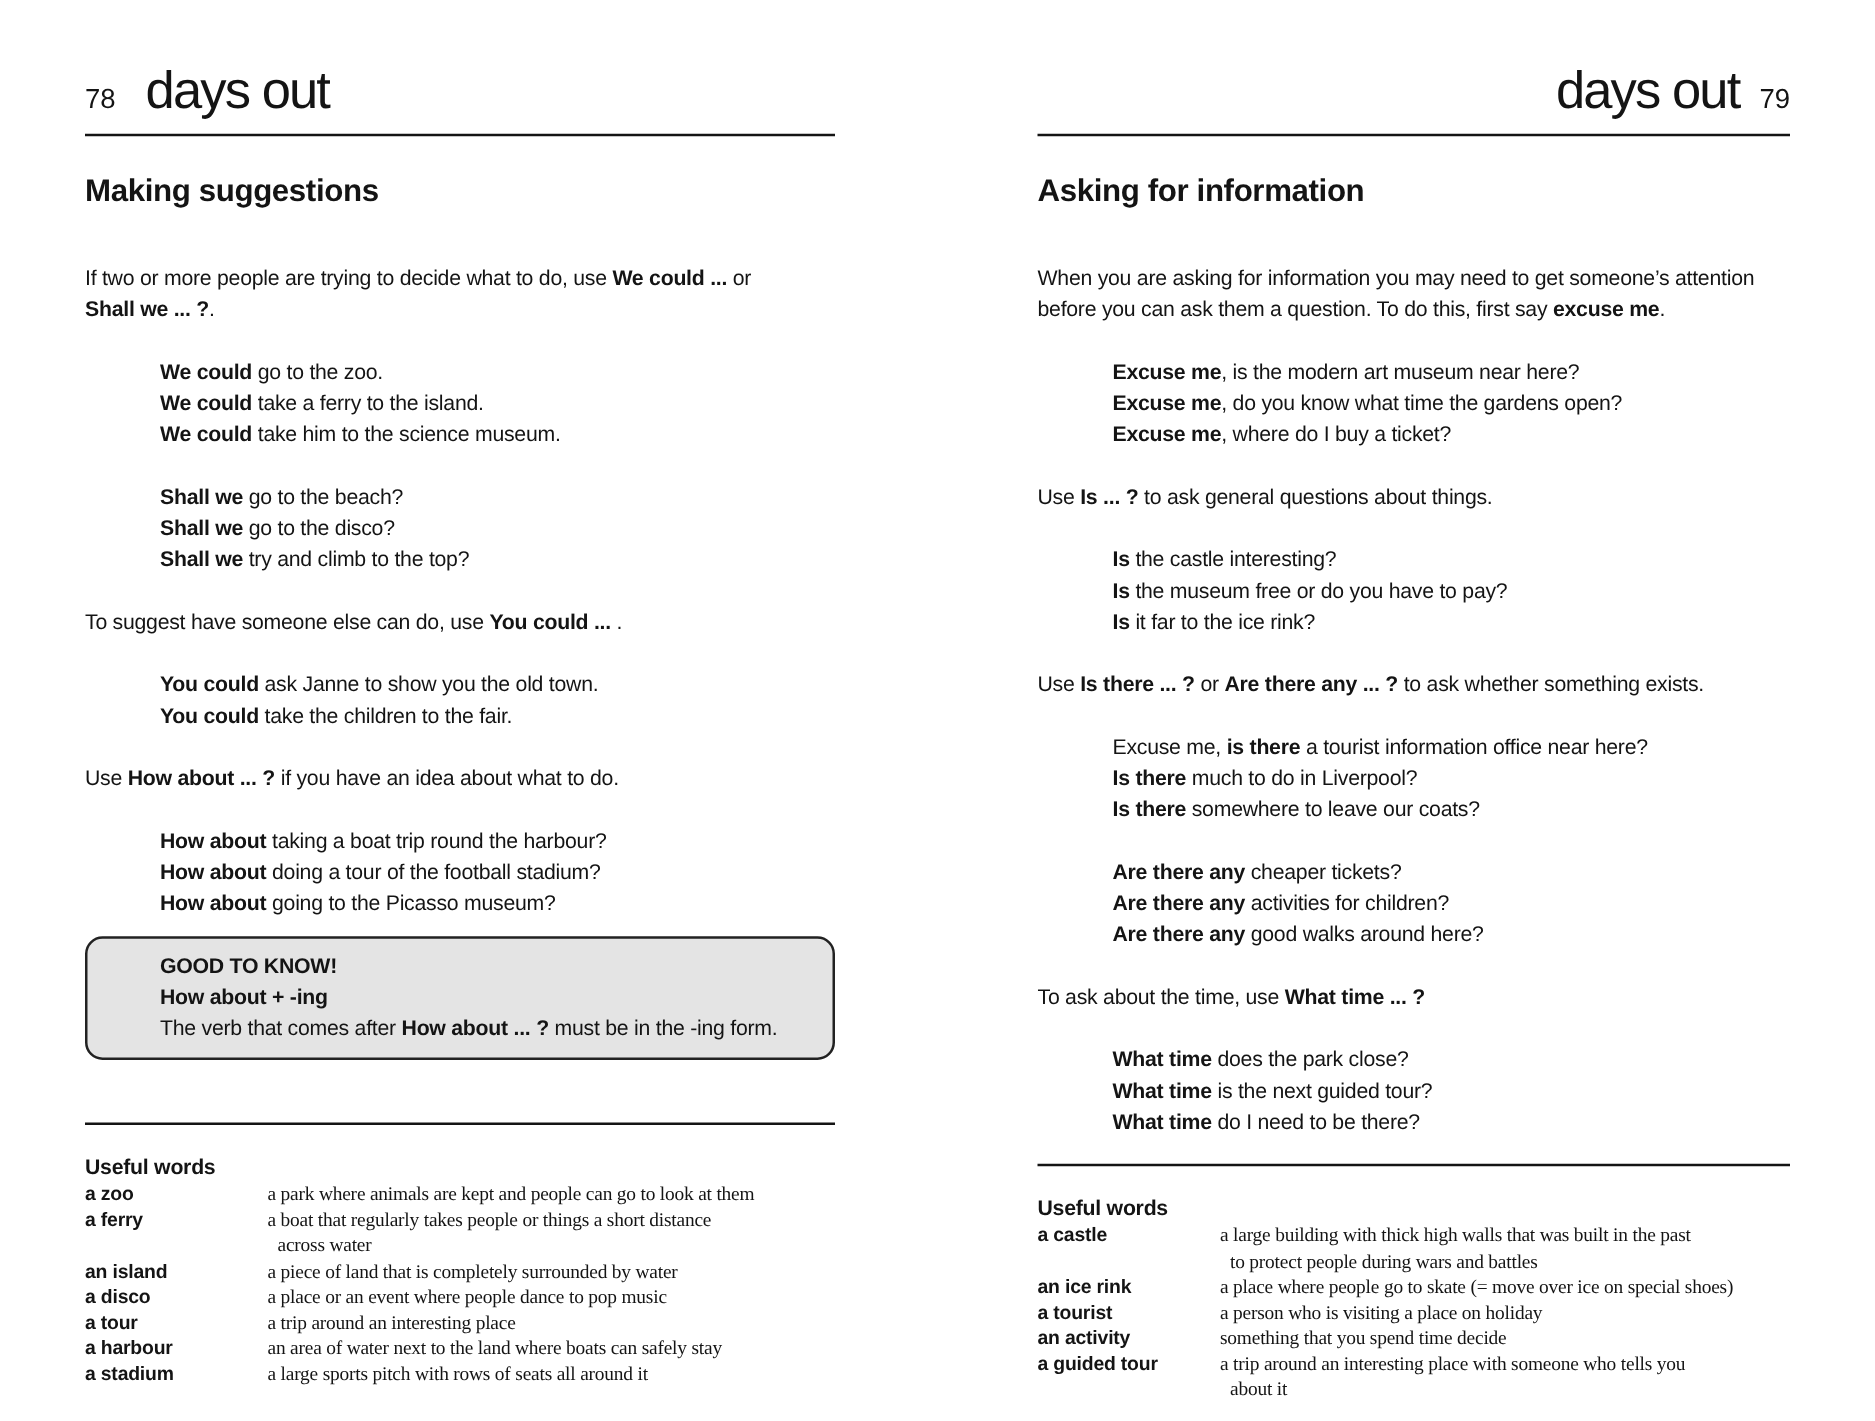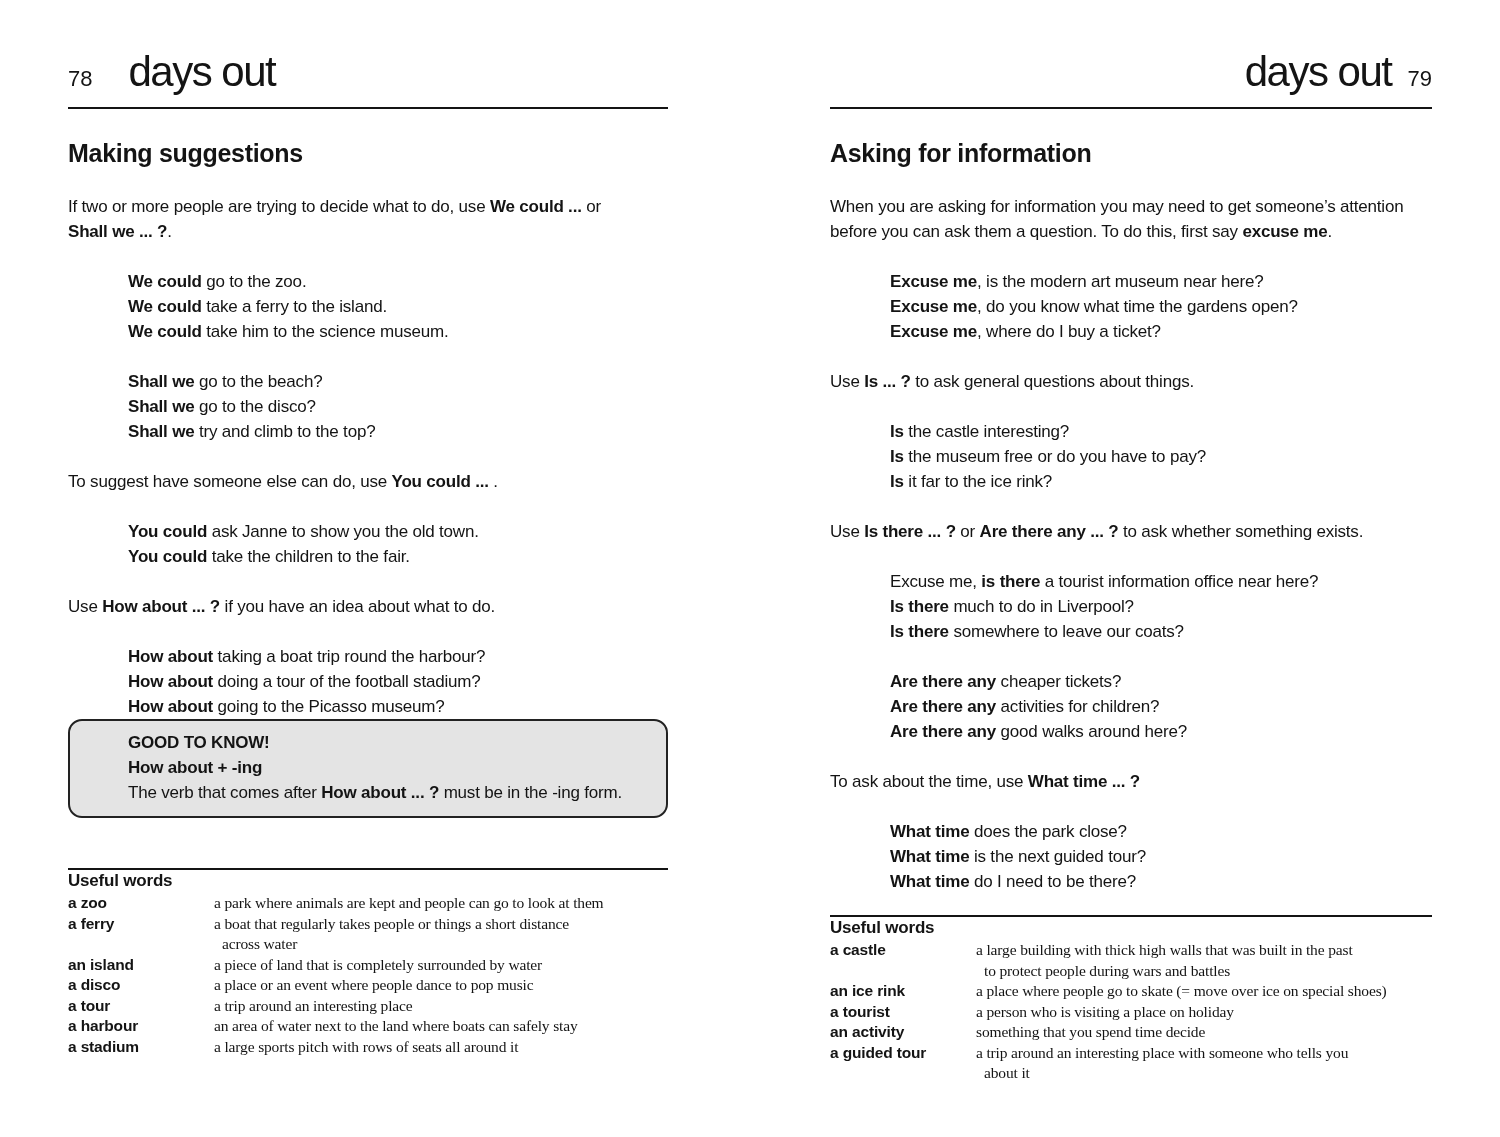--- a/index.html
+++ b/index.html
@@ -19,7 +19,7 @@
   .page-header.right-align{justify-content:flex-end;}
   .page-num{font-size:22px;font-weight:400;letter-spacing:0;}
   .page-title{font-size:42px;font-weight:400;letter-spacing:-1.5px;}
-  .page-left .page-num{margin-right:36px;}
+  .page-left .page-num{margin-right:24px;}
   .page-right .page-num{margin-left:16px;}
 
   .section-heading{font-size:25px;font-weight:700;letter-spacing:-0.3px;

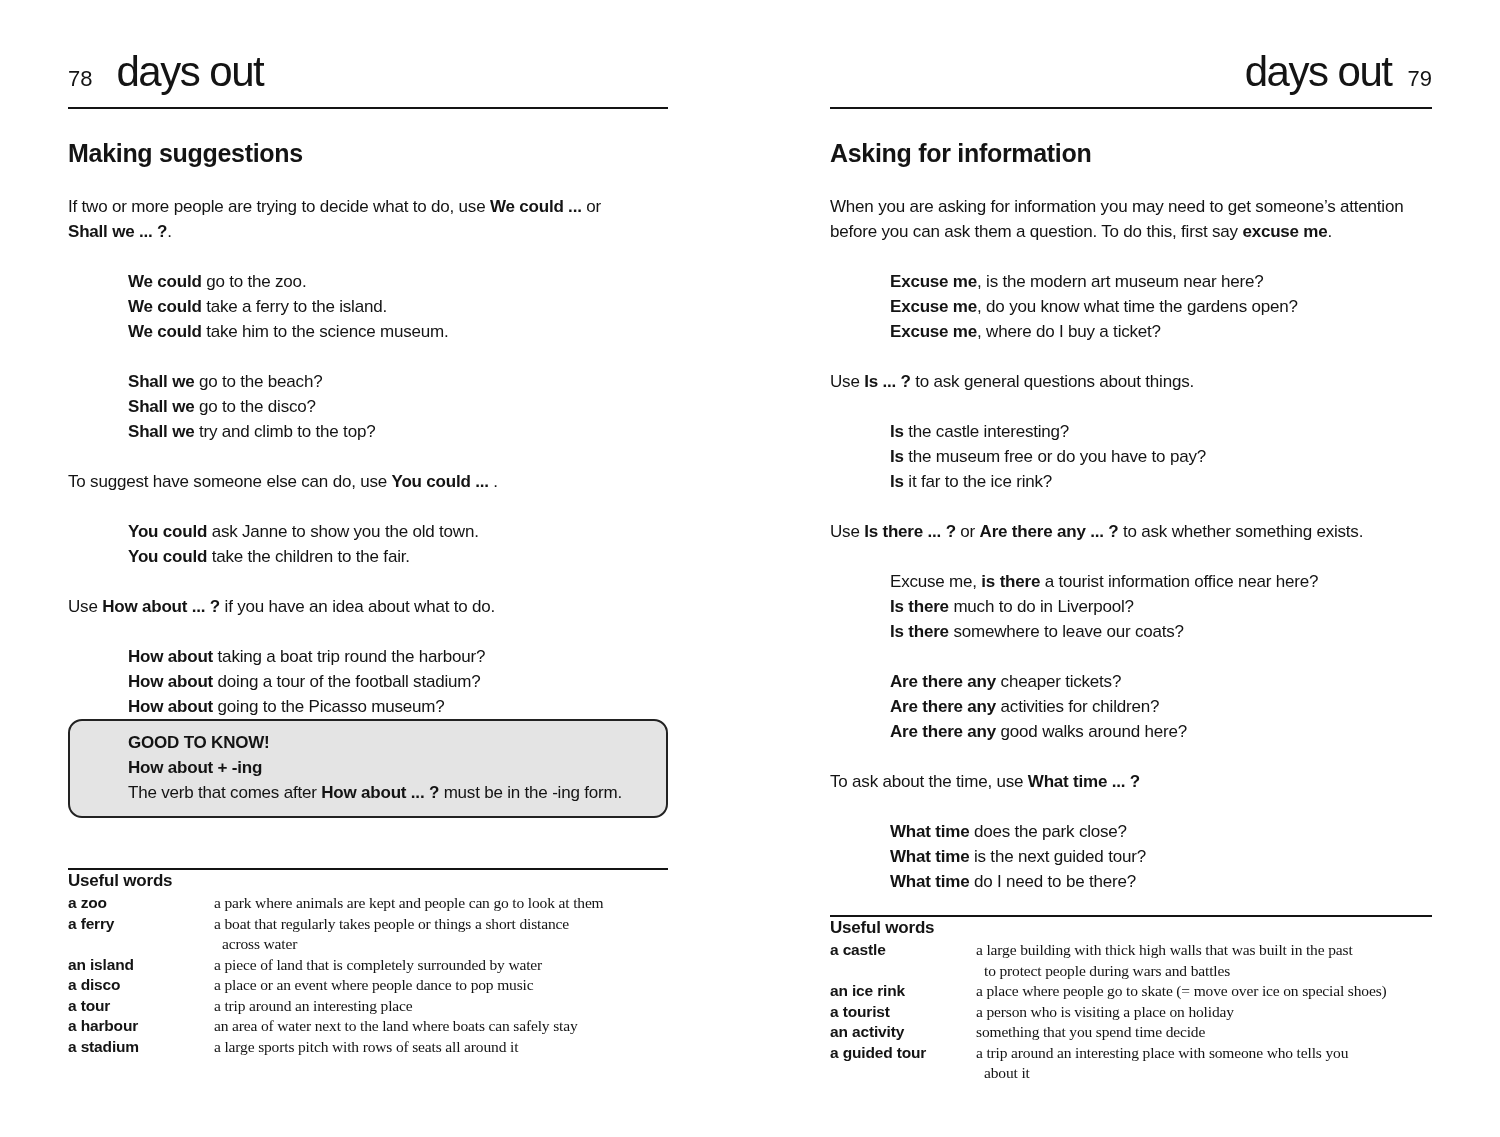--- a/index.html
+++ b/index.html
@@ -25,7 +25,7 @@
   .section-heading{font-size:25px;font-weight:700;letter-spacing:-0.3px;
     margin:31px 0 0 0;line-height:26px;}
 
-  .para{margin-top:28px;font-size:17px;line-height:25px;letter-spacing:-0.2px;}
+  .para{margin-top:44px;font-size:17px;line-height:25px;letter-spacing:-0.2px;}
   .block{margin-top:25px;}
   .line{white-space:nowrap;}
   .line b{font-weight:700;}

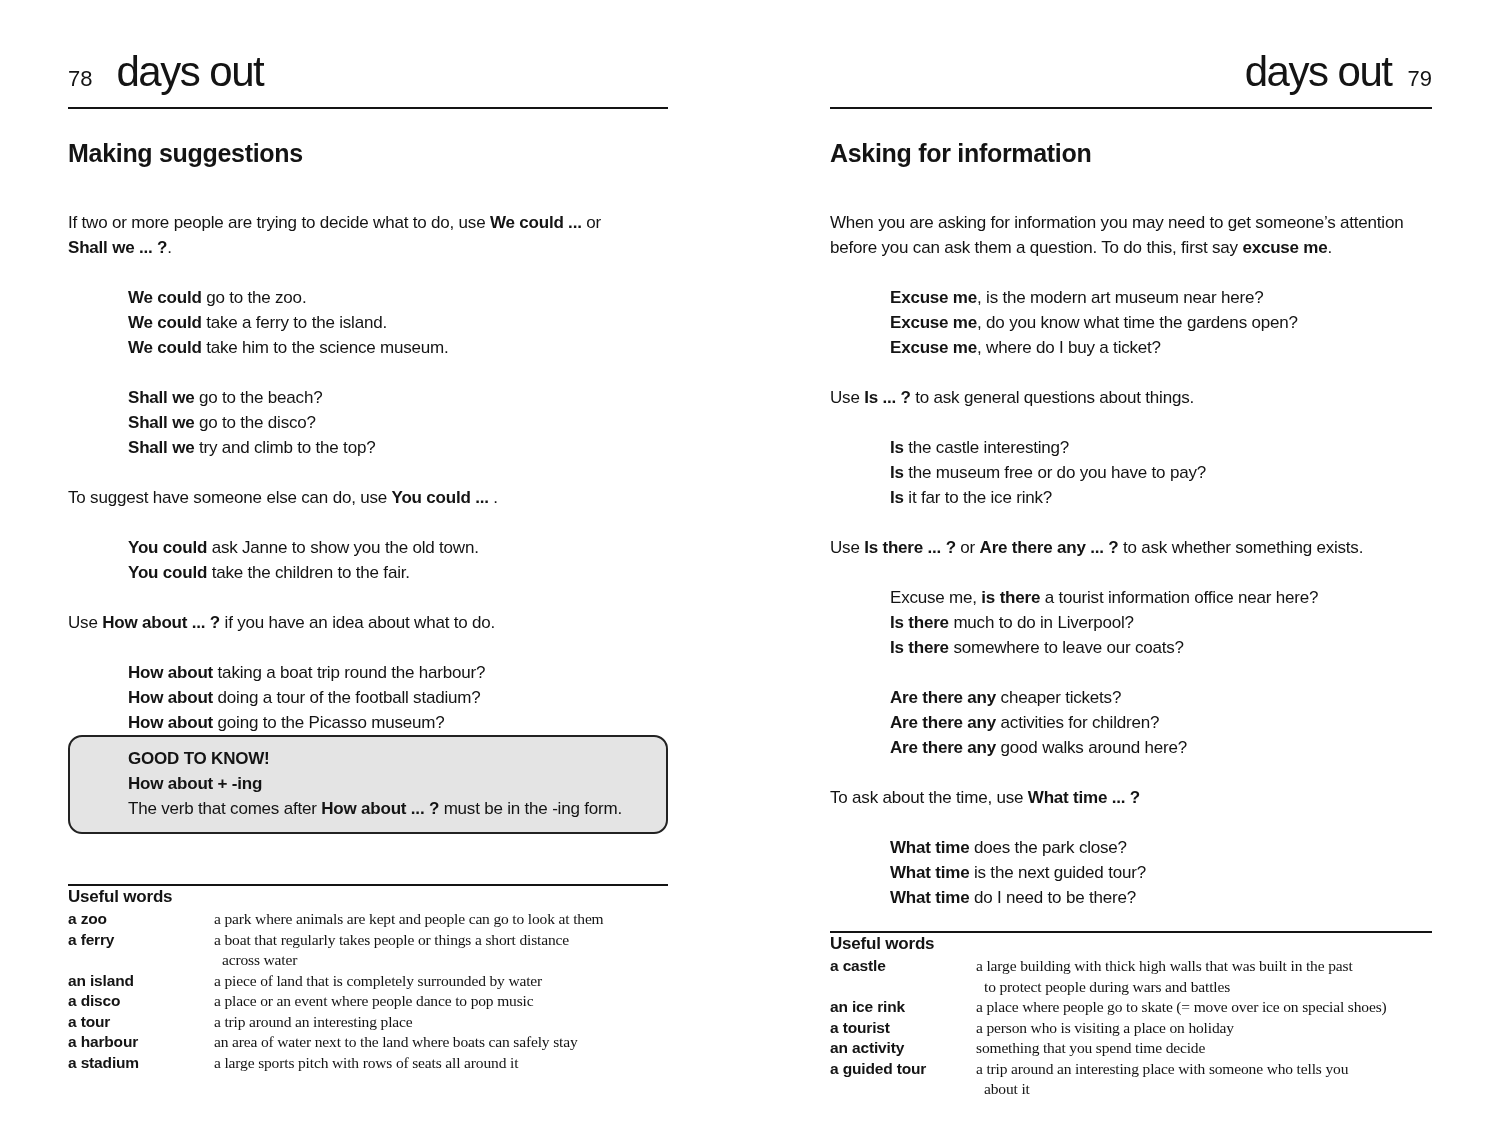--- a/index.html
+++ b/index.html
@@ -32,7 +32,7 @@
   .ex-group{margin-left:60px;font-size:17px;line-height:25px;letter-spacing:-0.2px;}
 
   .gtk-box{
-    box-sizing:border-box;width:600px;
+    margin-top:14px;box-sizing:border-box;width:600px;
     background:var(--box-bg,#e4e4e4);border:2px solid var(--box-border,#222222);
     border-radius:14px;padding:9px 20px 11px 58px;
     font-size:17px;line-height:25px;letter-spacing:-0.2px;

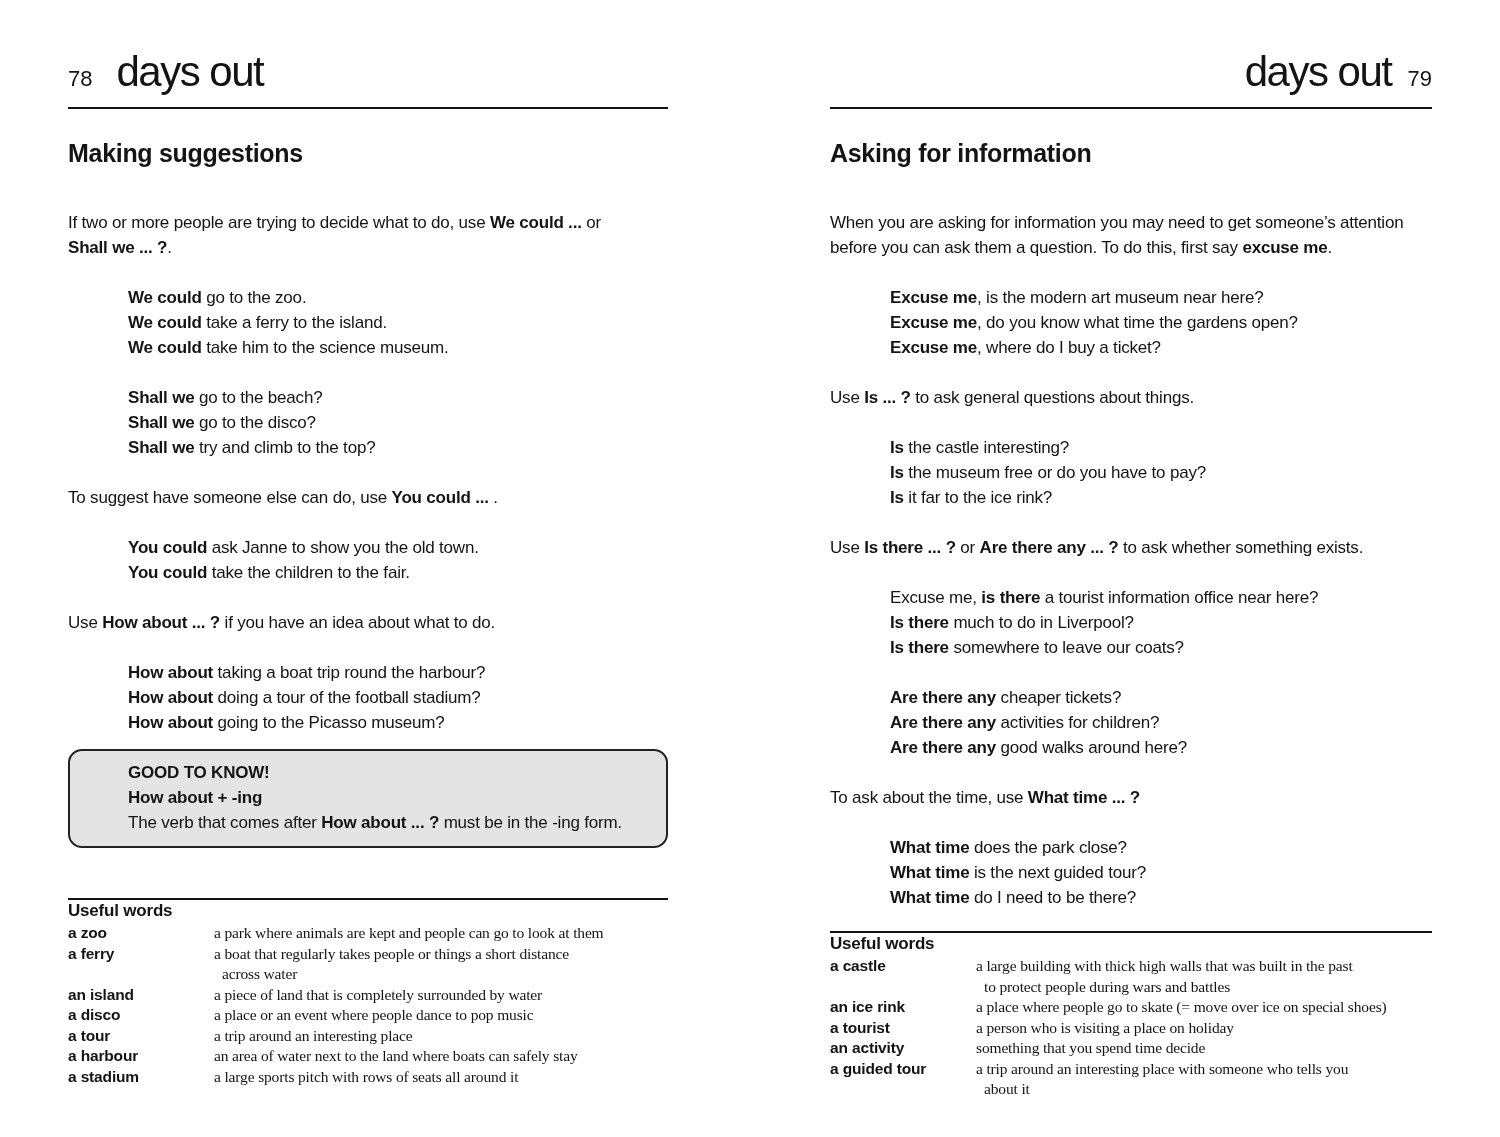--- a/index.html
+++ b/index.html
@@ -39,7 +39,7 @@
   }
   .gtk-title,.gtk-subtitle{font-weight:700;}
 
-  .uw{border-top:2px solid #141414;padding-top:1px;}
+  .uw{border-top:2px solid #141414;padding-top:24px;}
   .page-left .uw{margin-top:50px;}
   .page-right .uw{margin-top:21px;}
   .uw-heading{font-size:17px;font-weight:700;letter-spacing:-0.2px;line-height:20px;}

